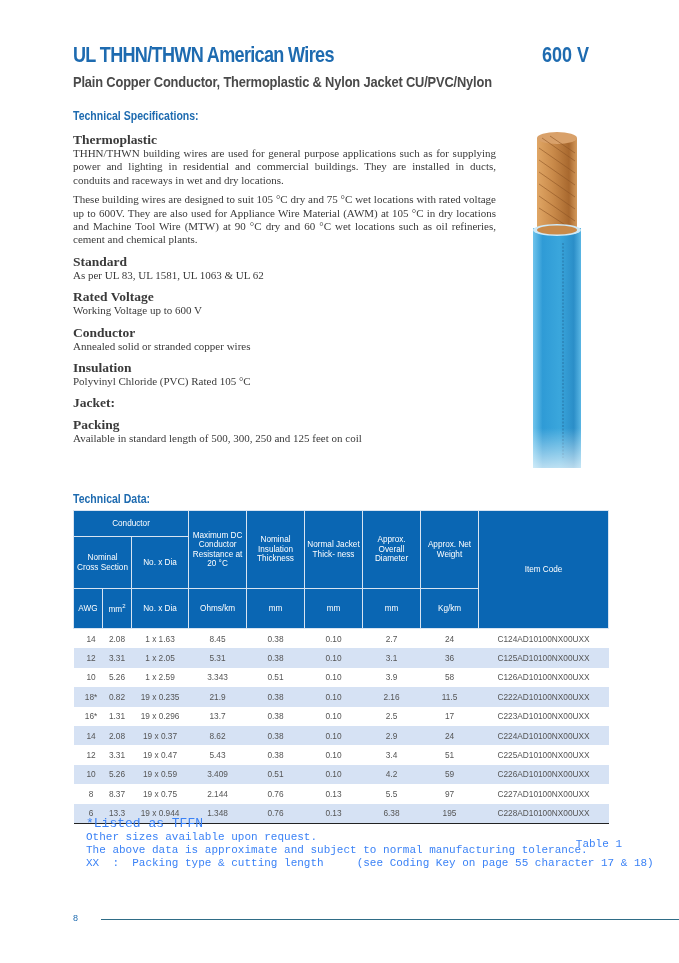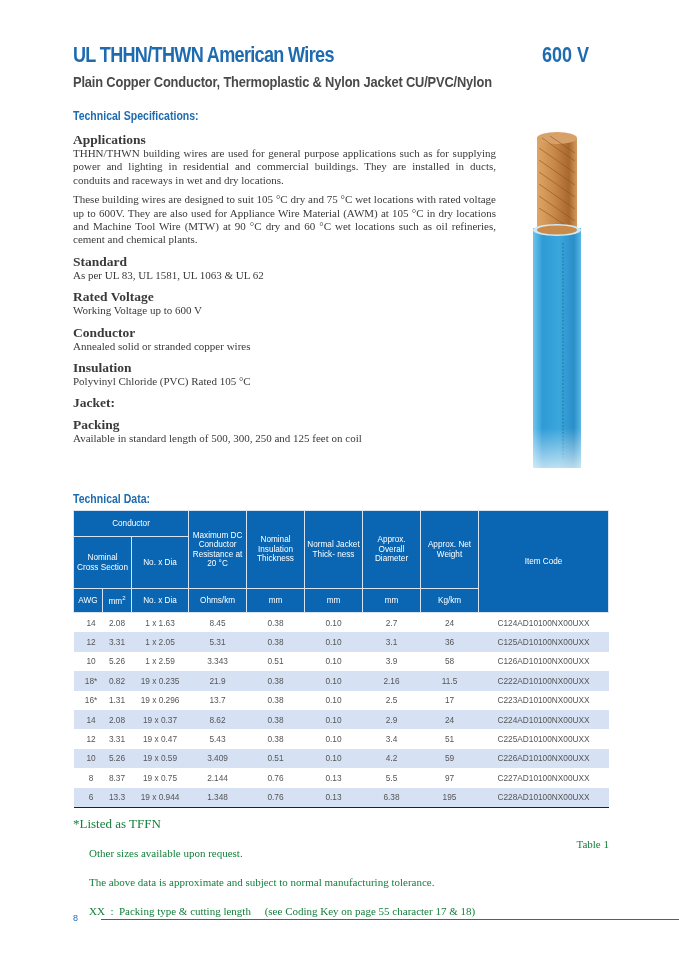--- a/index.html
+++ b/index.html
@@ -39,7 +39,7 @@
 <div class="section-title" style="top:108px;">Technical Specifications:</div>
 
 <div class="specs">
-  <p class="spec-h">Applications</p>
+  <p class="spec-h">Thermoplastic</p>
   <p class="spec-p">THHN/THWN building wires are used for general purpose applications such as for supplying power and lighting in residential and commercial buildings. They are installed in ducts, conduits and raceways in wet and dry locations.</p>
   <div class="gap-s"></div>
   <p class="spec-p">These building wires are designed to suit 105 °C dry and 75 °C wet locations with rated voltage up to 600V. They are also used for Appliance Wire Material (AWM) at 105 °C in dry locations and Machine Tool Wire (MTW) at 90 °C dry and 60 °C wet locations such as oil refineries, cement and chemical plants.</p>

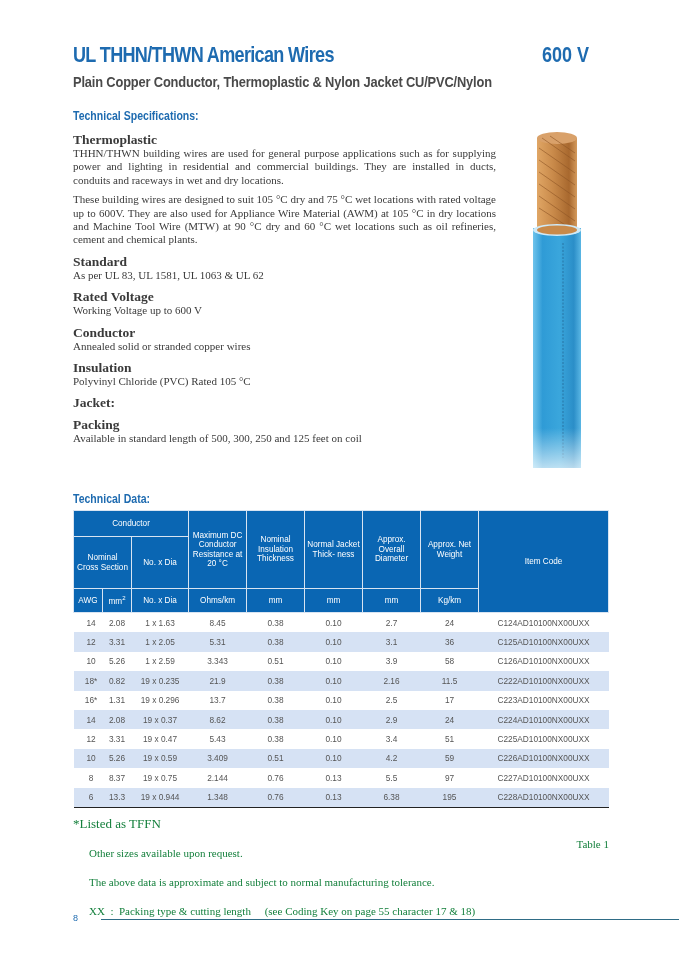--- a/index.html
+++ b/index.html
@@ -125,7 +125,7 @@
       <th colspan="2">Nominal Cross Section</th>
       <th>No. x Dia</th>
     </tr>
-    <tr style="height:24px;">
+    <tr style="height:40px;">
       <th>AWG</th>
       <th><span>mm</span><sup>2</sup></th>
       <th>No. x Dia</th>

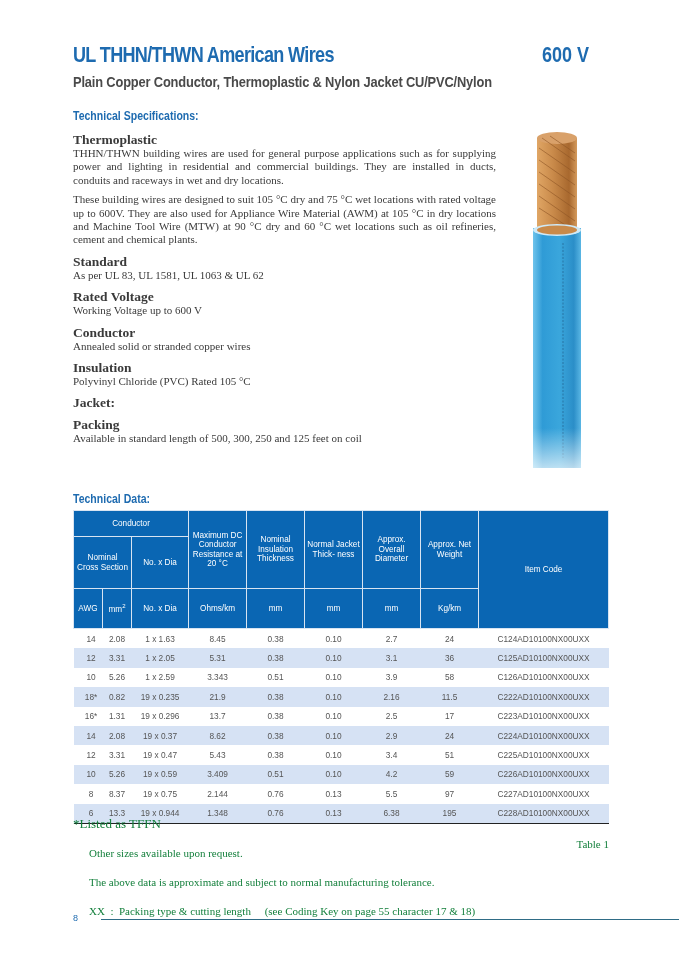--- a/index.html
+++ b/index.html
@@ -22,7 +22,7 @@
   table.data tbody tr:last-child td { border-bottom: 1.5px solid #222; }
   .td-awg { text-align: right; padding-left: 6px !important; }
   sup { font-size: 6px; }
-  .footnotes { position: absolute; left: 73px; top: 816px; width: 536px; font-family: Liberation Serif, serif; color: #15803d; }
+  .footnotes { position: absolute; left: 86px; top: 816px; width: 536px; font-family: Liberation Mono, monospace; color: #3b82f6; }
   .fn-h { font-size: 13px; margin: 0; line-height: 15px; }
   .fn-p { font-size: 11px; margin: 16px; line-height: 13.2px; white-space: pre; }
   .table-label { position: absolute; right: 0; top: 0; font-size: 11px; margin-top: 22px; }

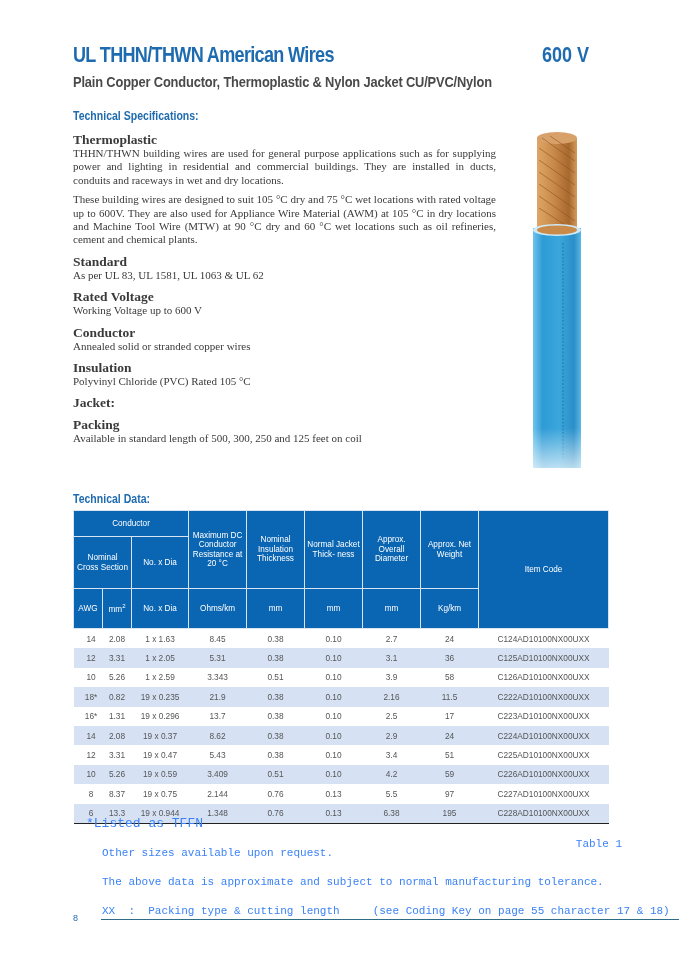--- a/index.html
+++ b/index.html
@@ -24,7 +24,7 @@
   sup { font-size: 6px; }
   .footnotes { position: absolute; left: 86px; top: 816px; width: 536px; font-family: Liberation Mono, monospace; color: #3b82f6; }
   .fn-h { font-size: 13px; margin: 0; line-height: 15px; }
-  .fn-p { font-size: 11px; margin: 16px; line-height: 13.2px; white-space: pre; }
+  .fn-p { font-size: 11px; margin: 0; line-height: 13.2px; white-space: pre; }
   .table-label { position: absolute; right: 0; top: 0; font-size: 11px; margin-top: 22px; }
   .page-num { position: absolute; left: 73px; top: 913px; font-family: "Liberation Sans", sans-serif; font-size: 9px; color: #1e6bb0; }
   .footer-rule { position: absolute; left: 101px; top: 919px; width: 578px; height: 0; border-top: 1px solid #2f6c86; }

